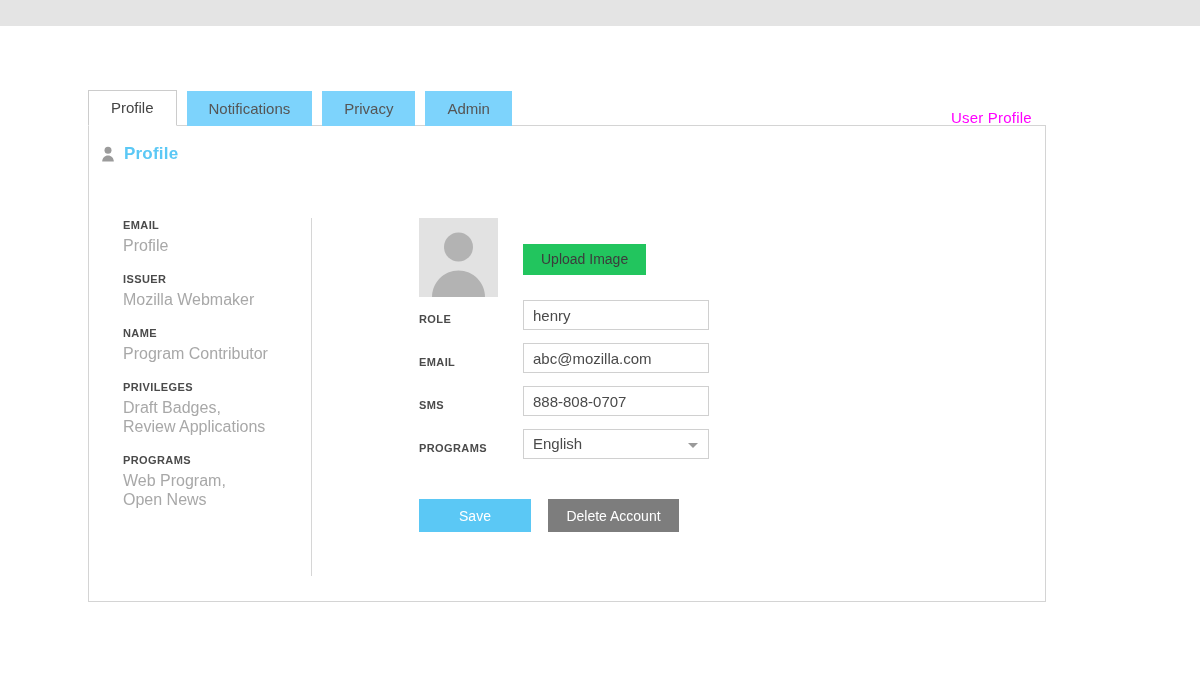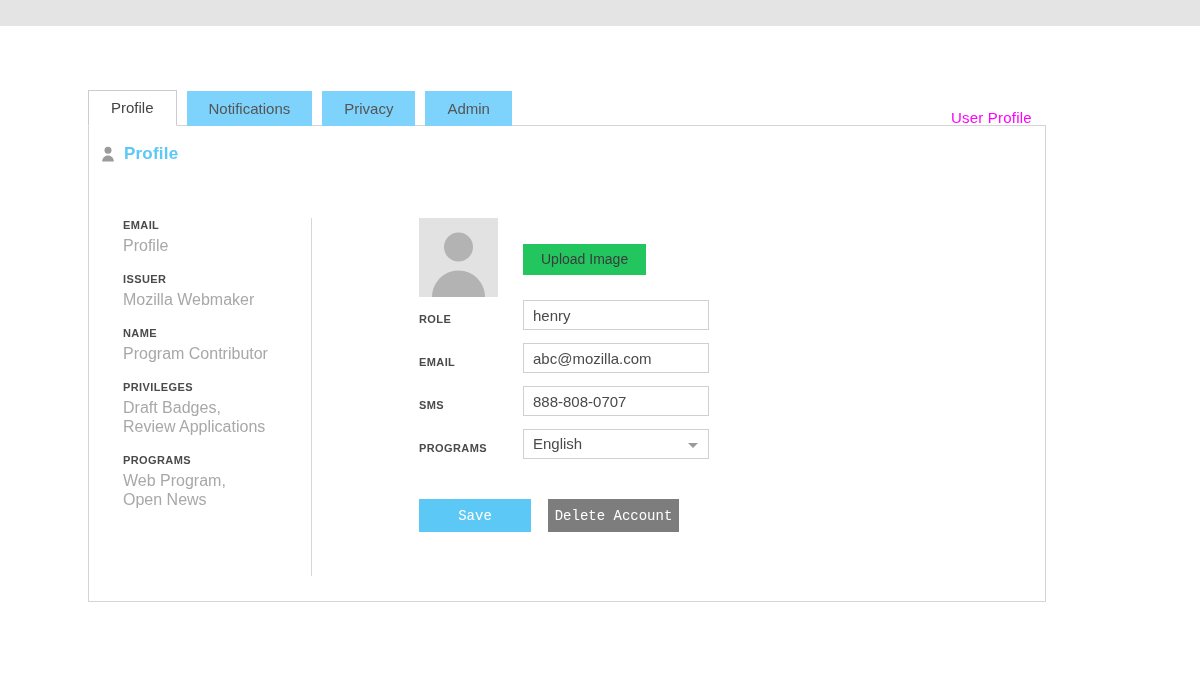--- a/index.html
+++ b/index.html
@@ -237,7 +237,7 @@
     position: absolute;
     top: 0;
     text-align: center;
-    font-family: Liberation Mono, monospace;
+    font-family: Liberation Sans, sans-serif;
   }
   .btn-save {
     left: 0;

